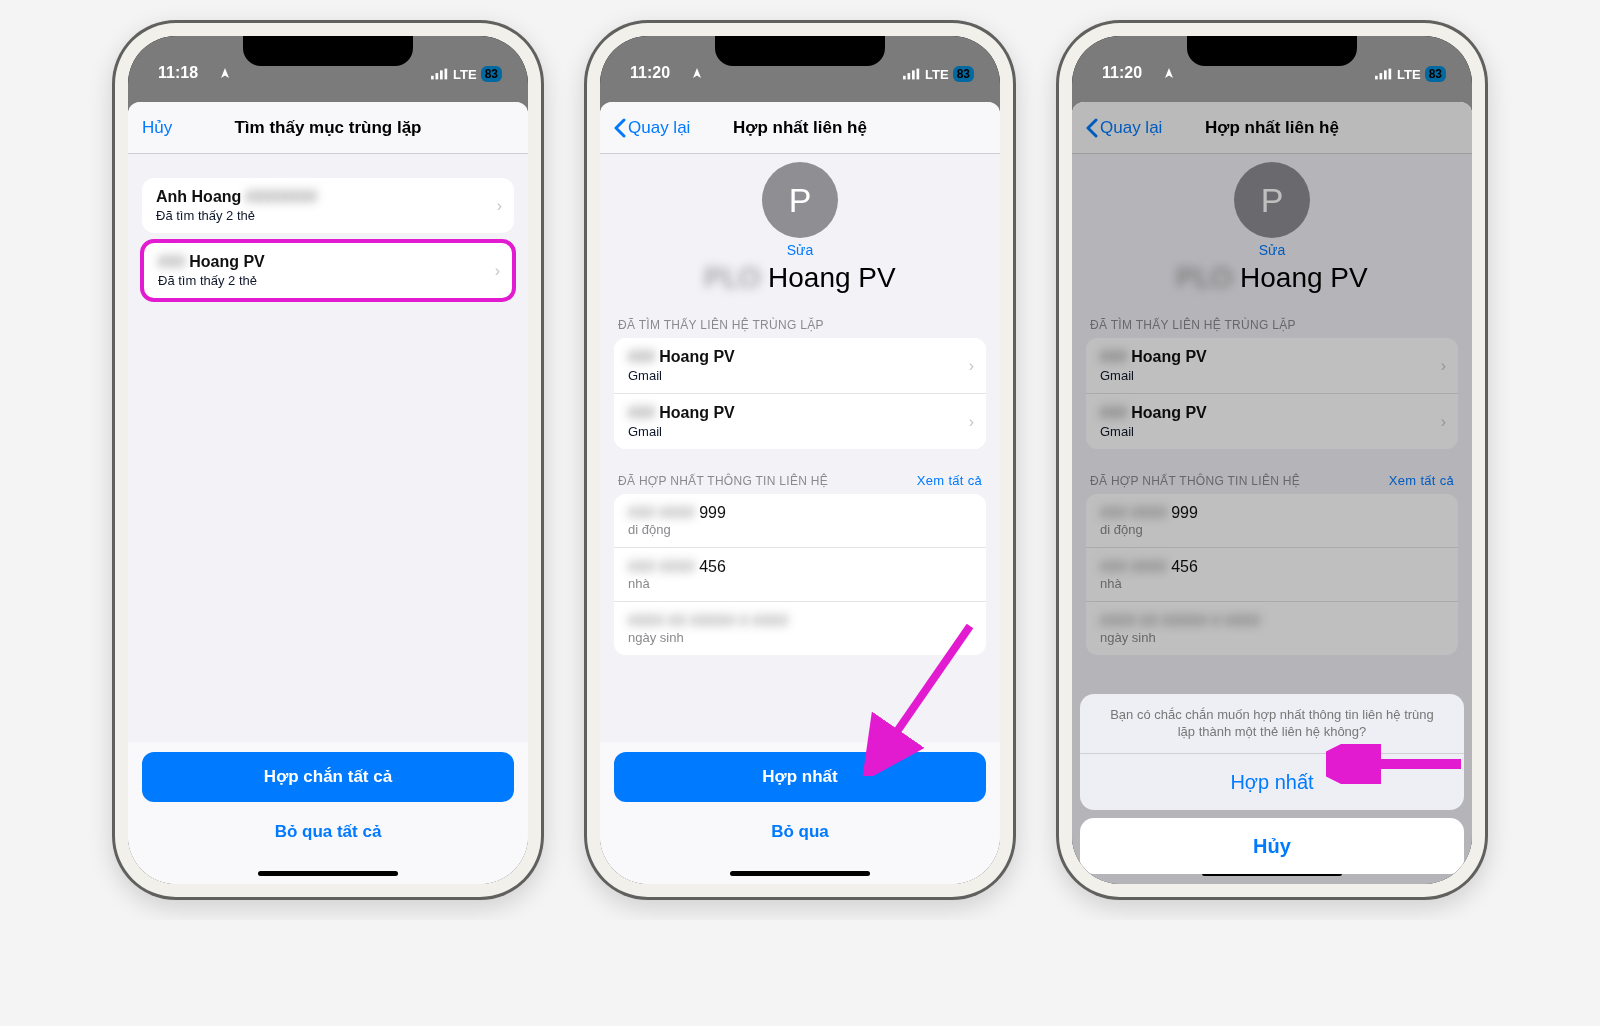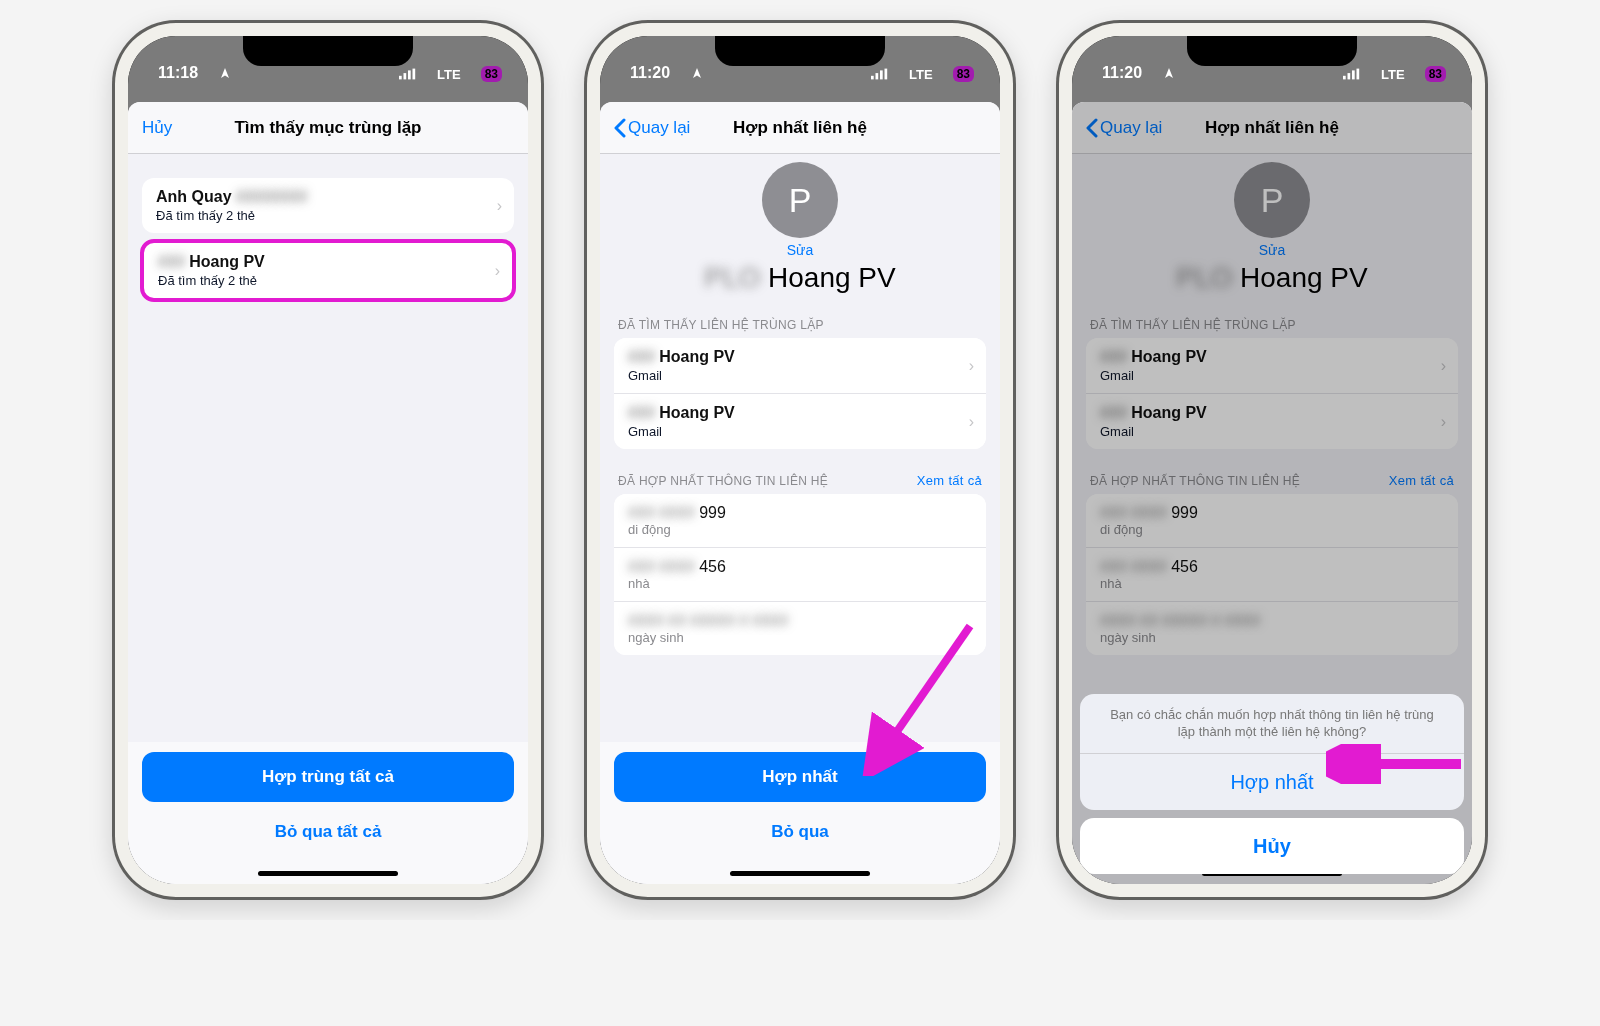--- a/index.html
+++ b/index.html
@@ -51,7 +51,7 @@
     z-index: 20;
   }
   .status-left { display: flex; align-items: center; gap: 21px; }
-  .status-right { display: flex; align-items: center; gap: 20px; font-size: 13px; }
+  .status-right { display: flex; align-items: center; gap: 4px; font-size: 13px; }
   .signal svg, .lte { vertical-align: middle; }
   .battery {
     background: #a21caf; color: #000;

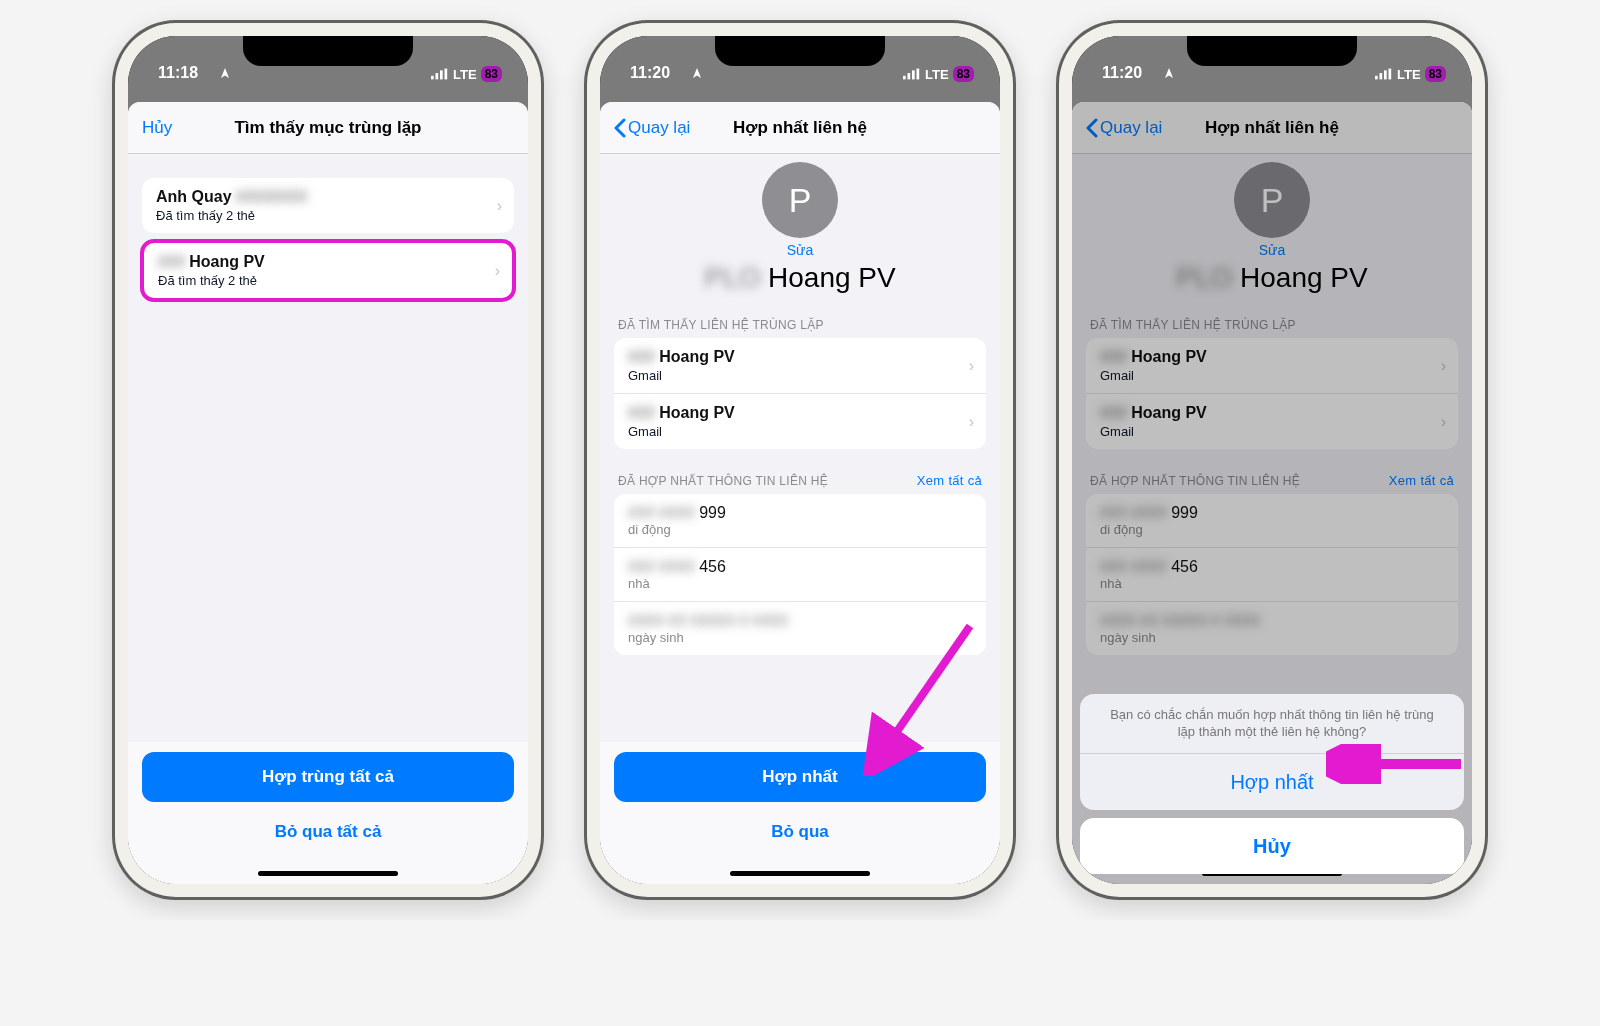--- a/index.html
+++ b/index.html
@@ -54,7 +54,7 @@
   .status-right { display: flex; align-items: center; gap: 4px; font-size: 13px; }
   .signal svg, .lte { vertical-align: middle; }
   .battery {
-    background: #a21caf; color: #000;
+    background: #0369a1; color: #000;
     border-radius: 6px; padding: 1px 4px;
     font-size: 12px; font-weight: 700;
   }

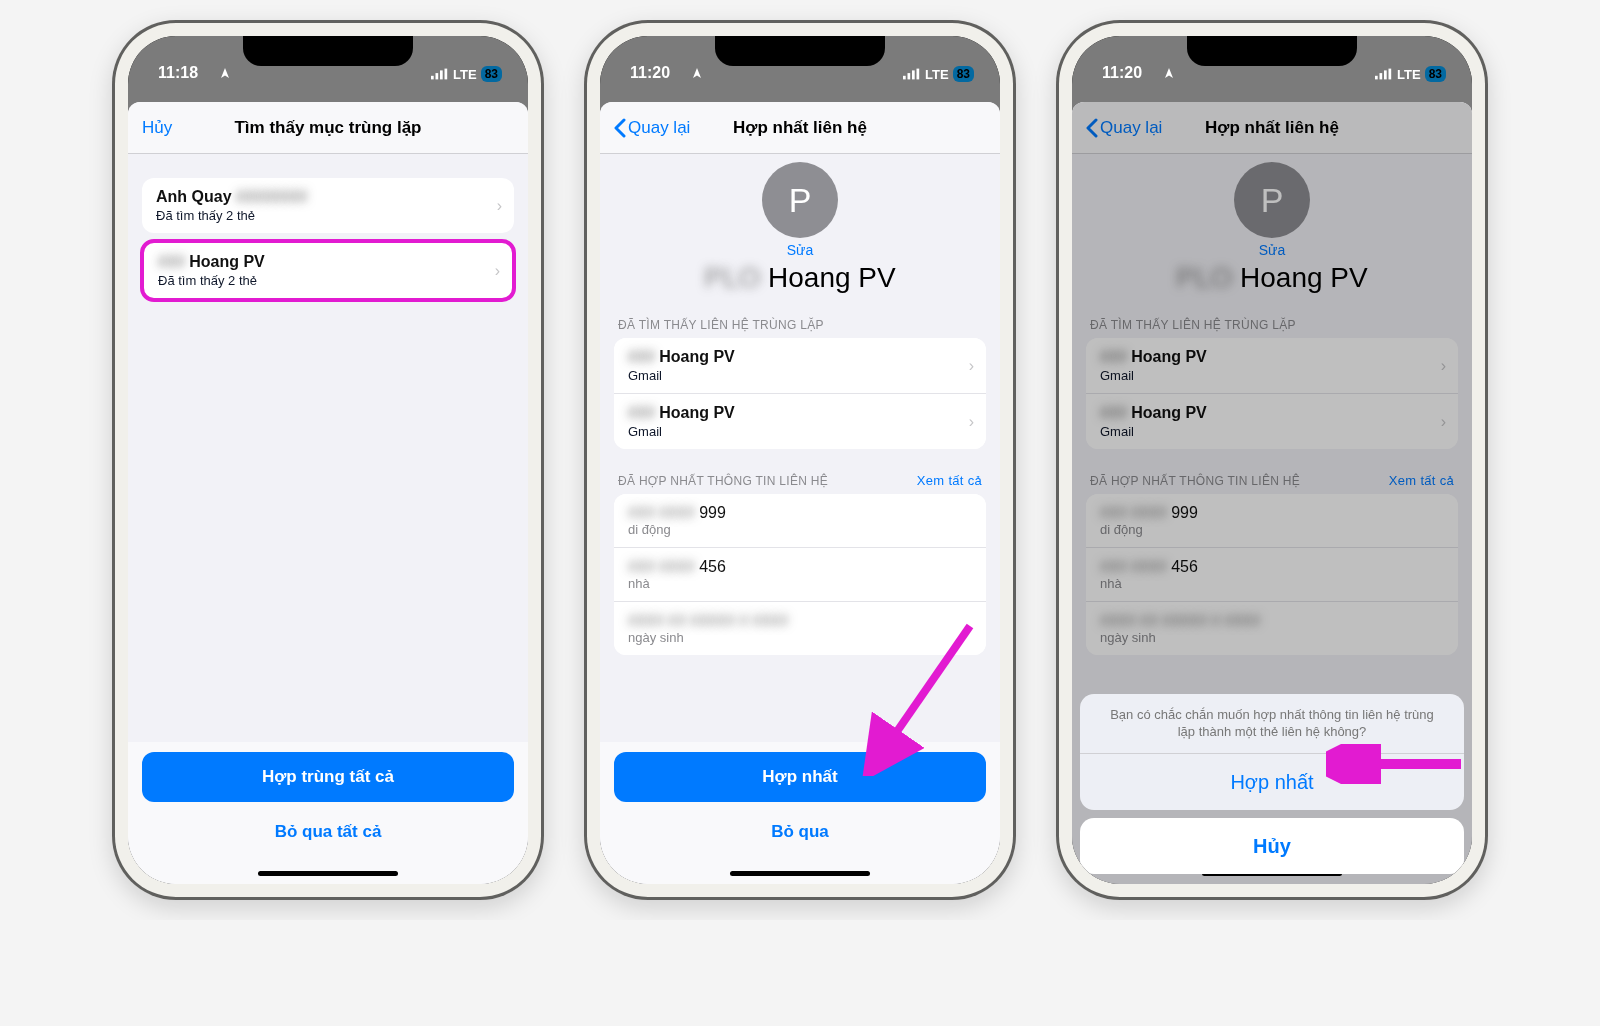--- a/index.html
+++ b/index.html
@@ -231,7 +231,7 @@
       <div class="content">
         <div class="list-group">
           <div class="list-item">
-            <span class="title"><span>Anh Quay</span> <span class="blur-text">########</span></span>
+            <span class="title"><span>Anh Hoang</span> <span class="blur-text">########</span></span>
             <span class="sub">Đã tìm thấy 2 thẻ</span>
             <span class="chev">›</span>
           </div>

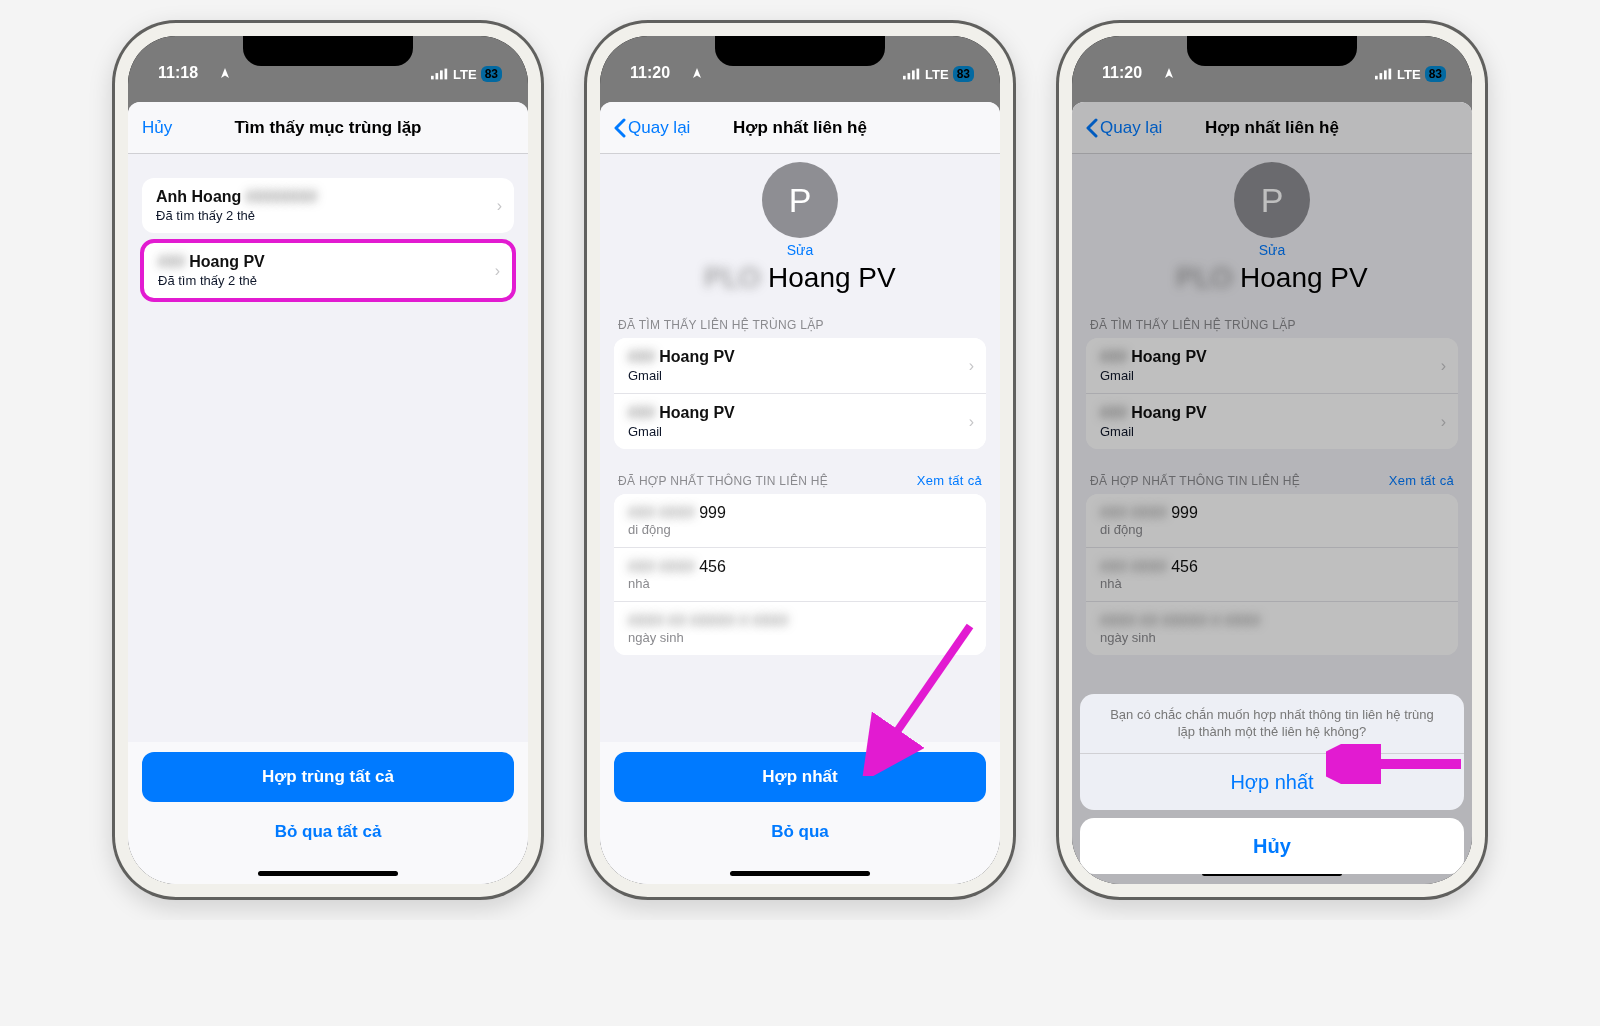--- a/index.html
+++ b/index.html
@@ -245,7 +245,7 @@
         </div>
       </div>
       <div class="footer">
-        <div class="btn-primary">Hợp trùng tất cả</div>
+        <div class="btn-primary">Hợp chắn tất cả</div>
         <div class="btn-link">Bỏ qua tất cả</div>
       </div>
     </div>

